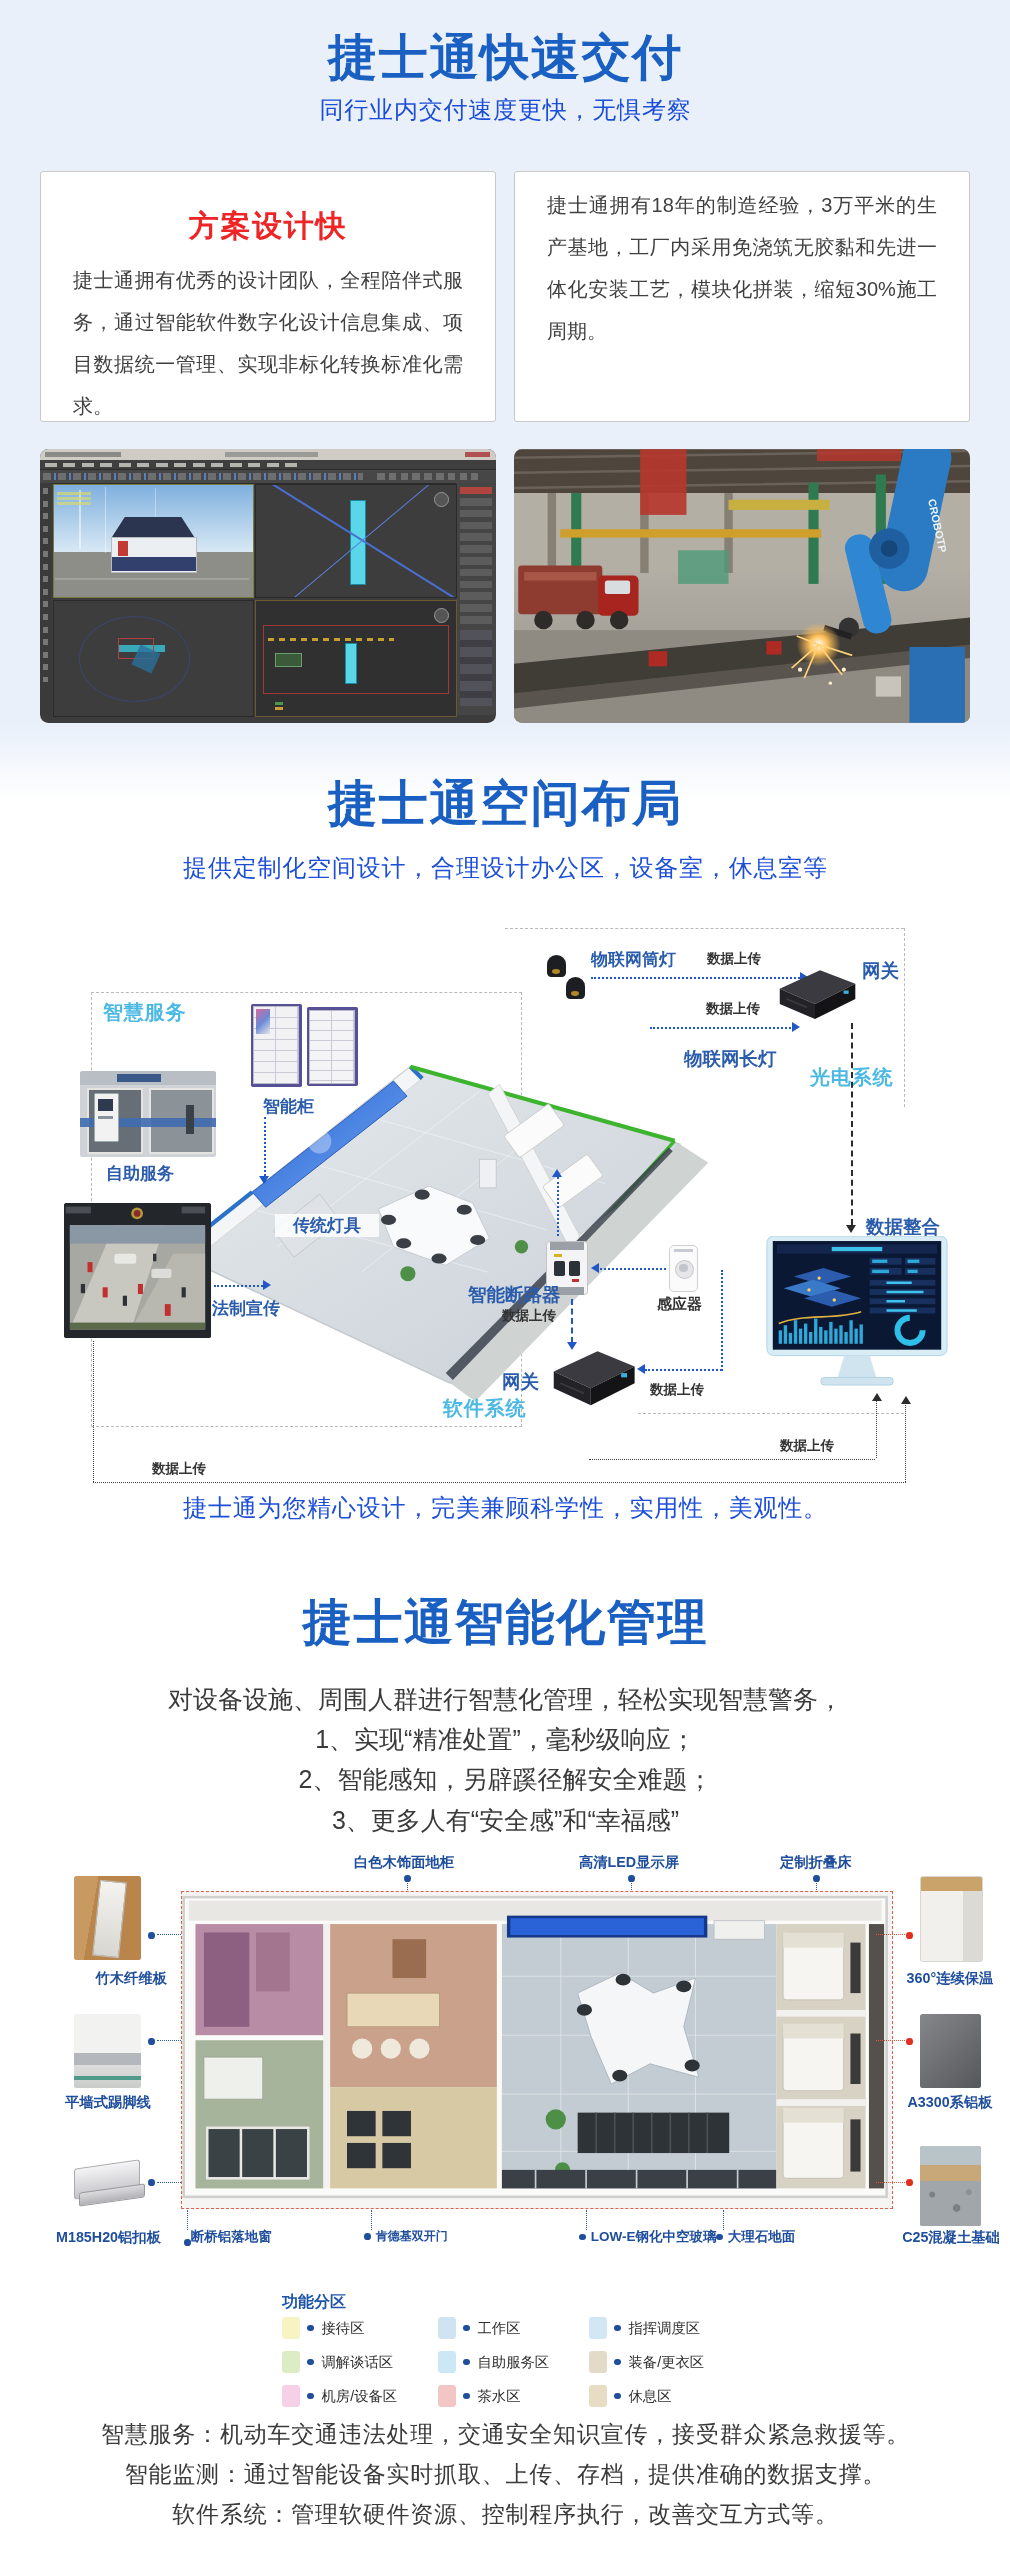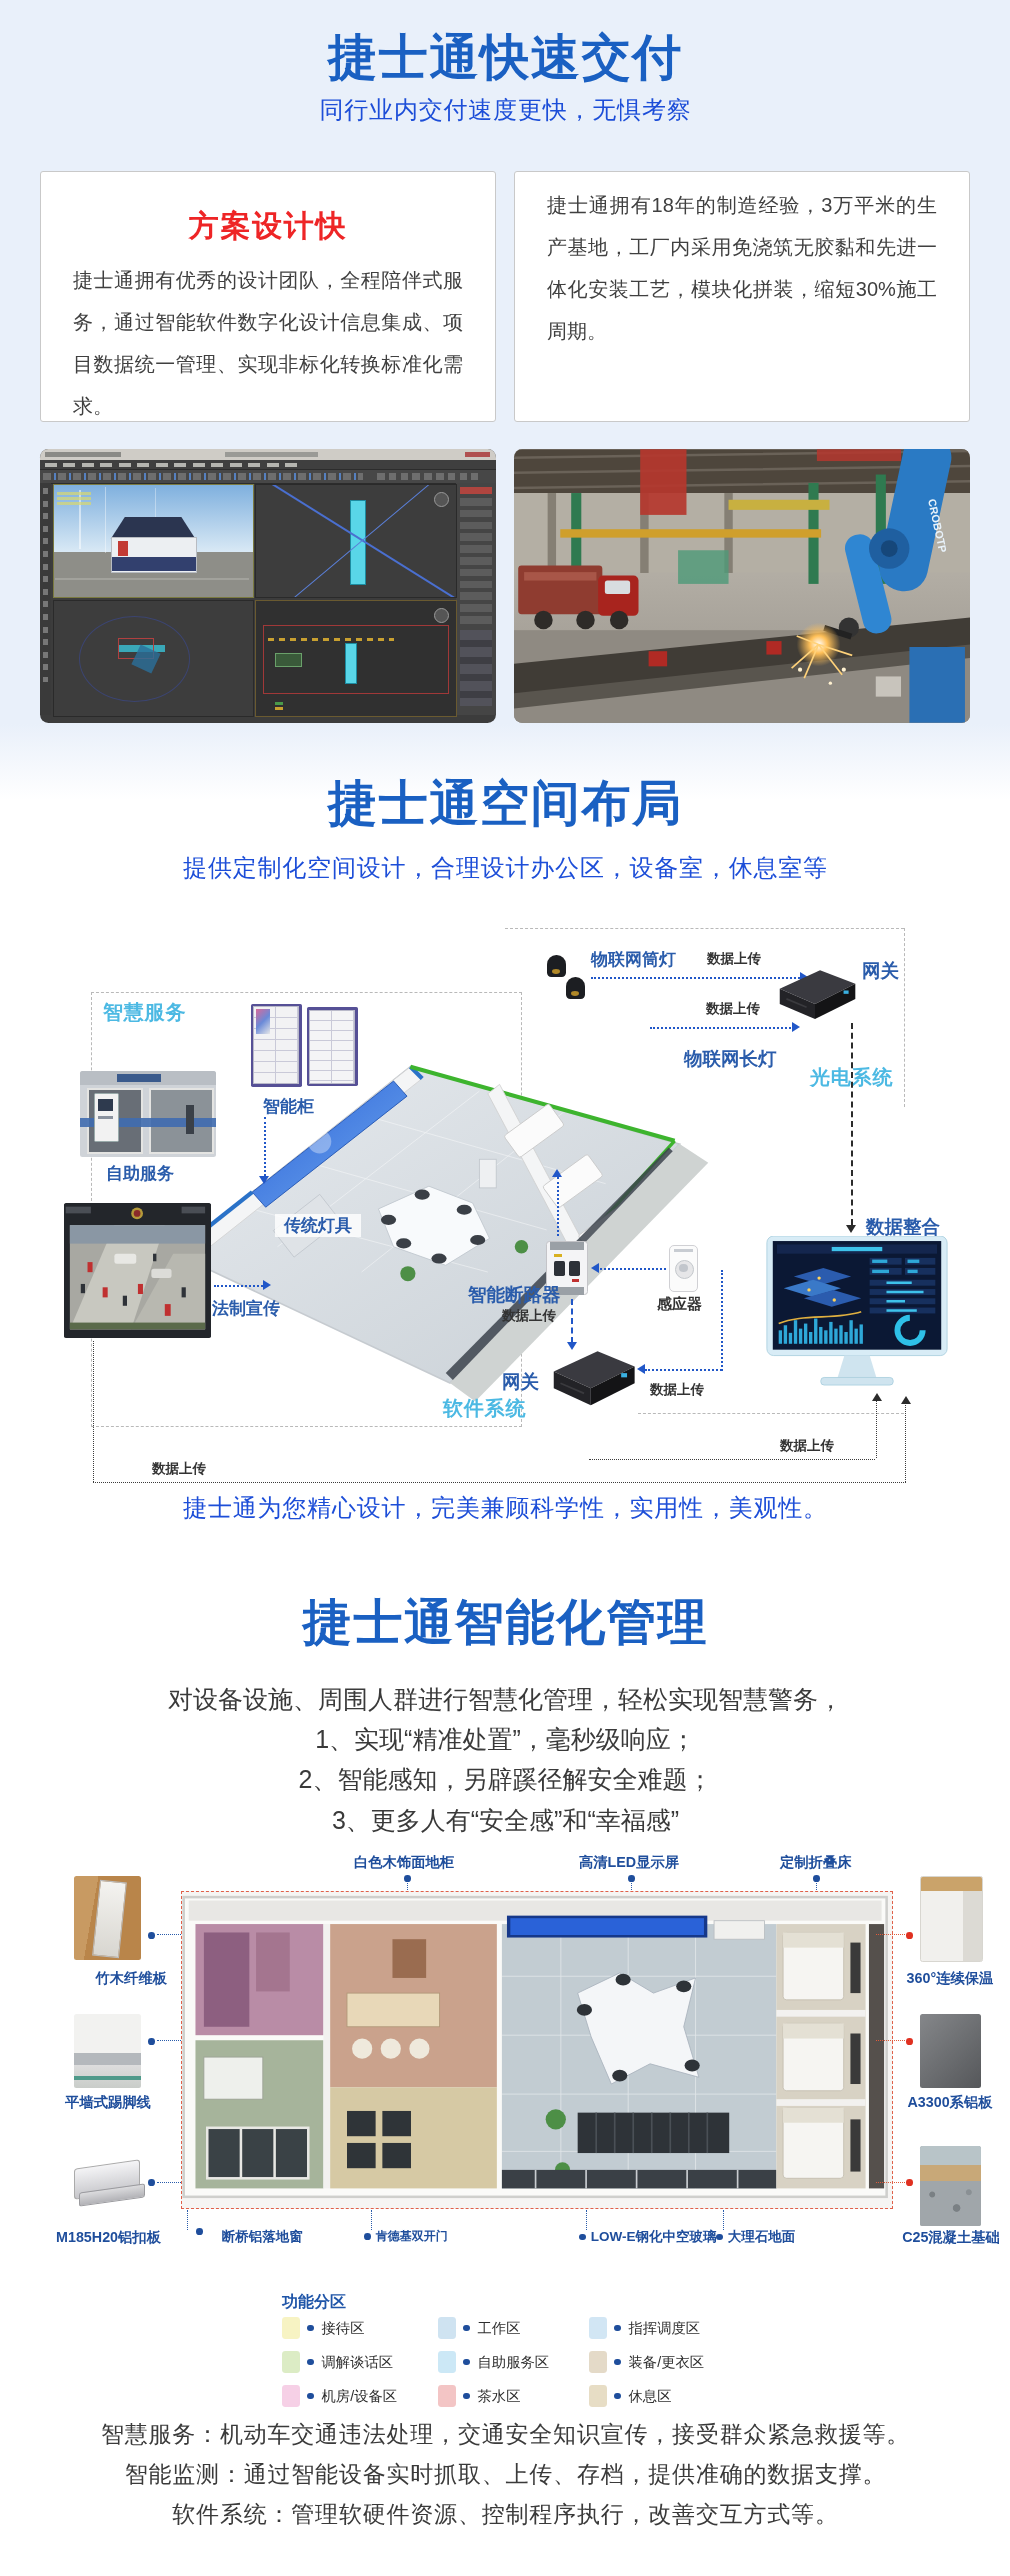--- a/index.html
+++ b/index.html
@@ -285,7 +285,7 @@
 </div>
 <div class="abs blue-label" style="left:106px;top:1162px">自助服务</div>
 
-<div class="abs blue-label" style="left:275px;top:1214px;background:#ffffffcc;padding:0 9px">传统灯具</div>
+<div class="abs blue-label" style="left:275px;top:1214px;background:#ffffffcc;padding:0 18px">传统灯具</div>
 
 <div class="abs" style="left:64px;top:1203px;width:147px;height:135px;background:#23262b;border-radius:2.5px;overflow:hidden">
   <svg width="147" height="135" viewBox="0 0 175 160">

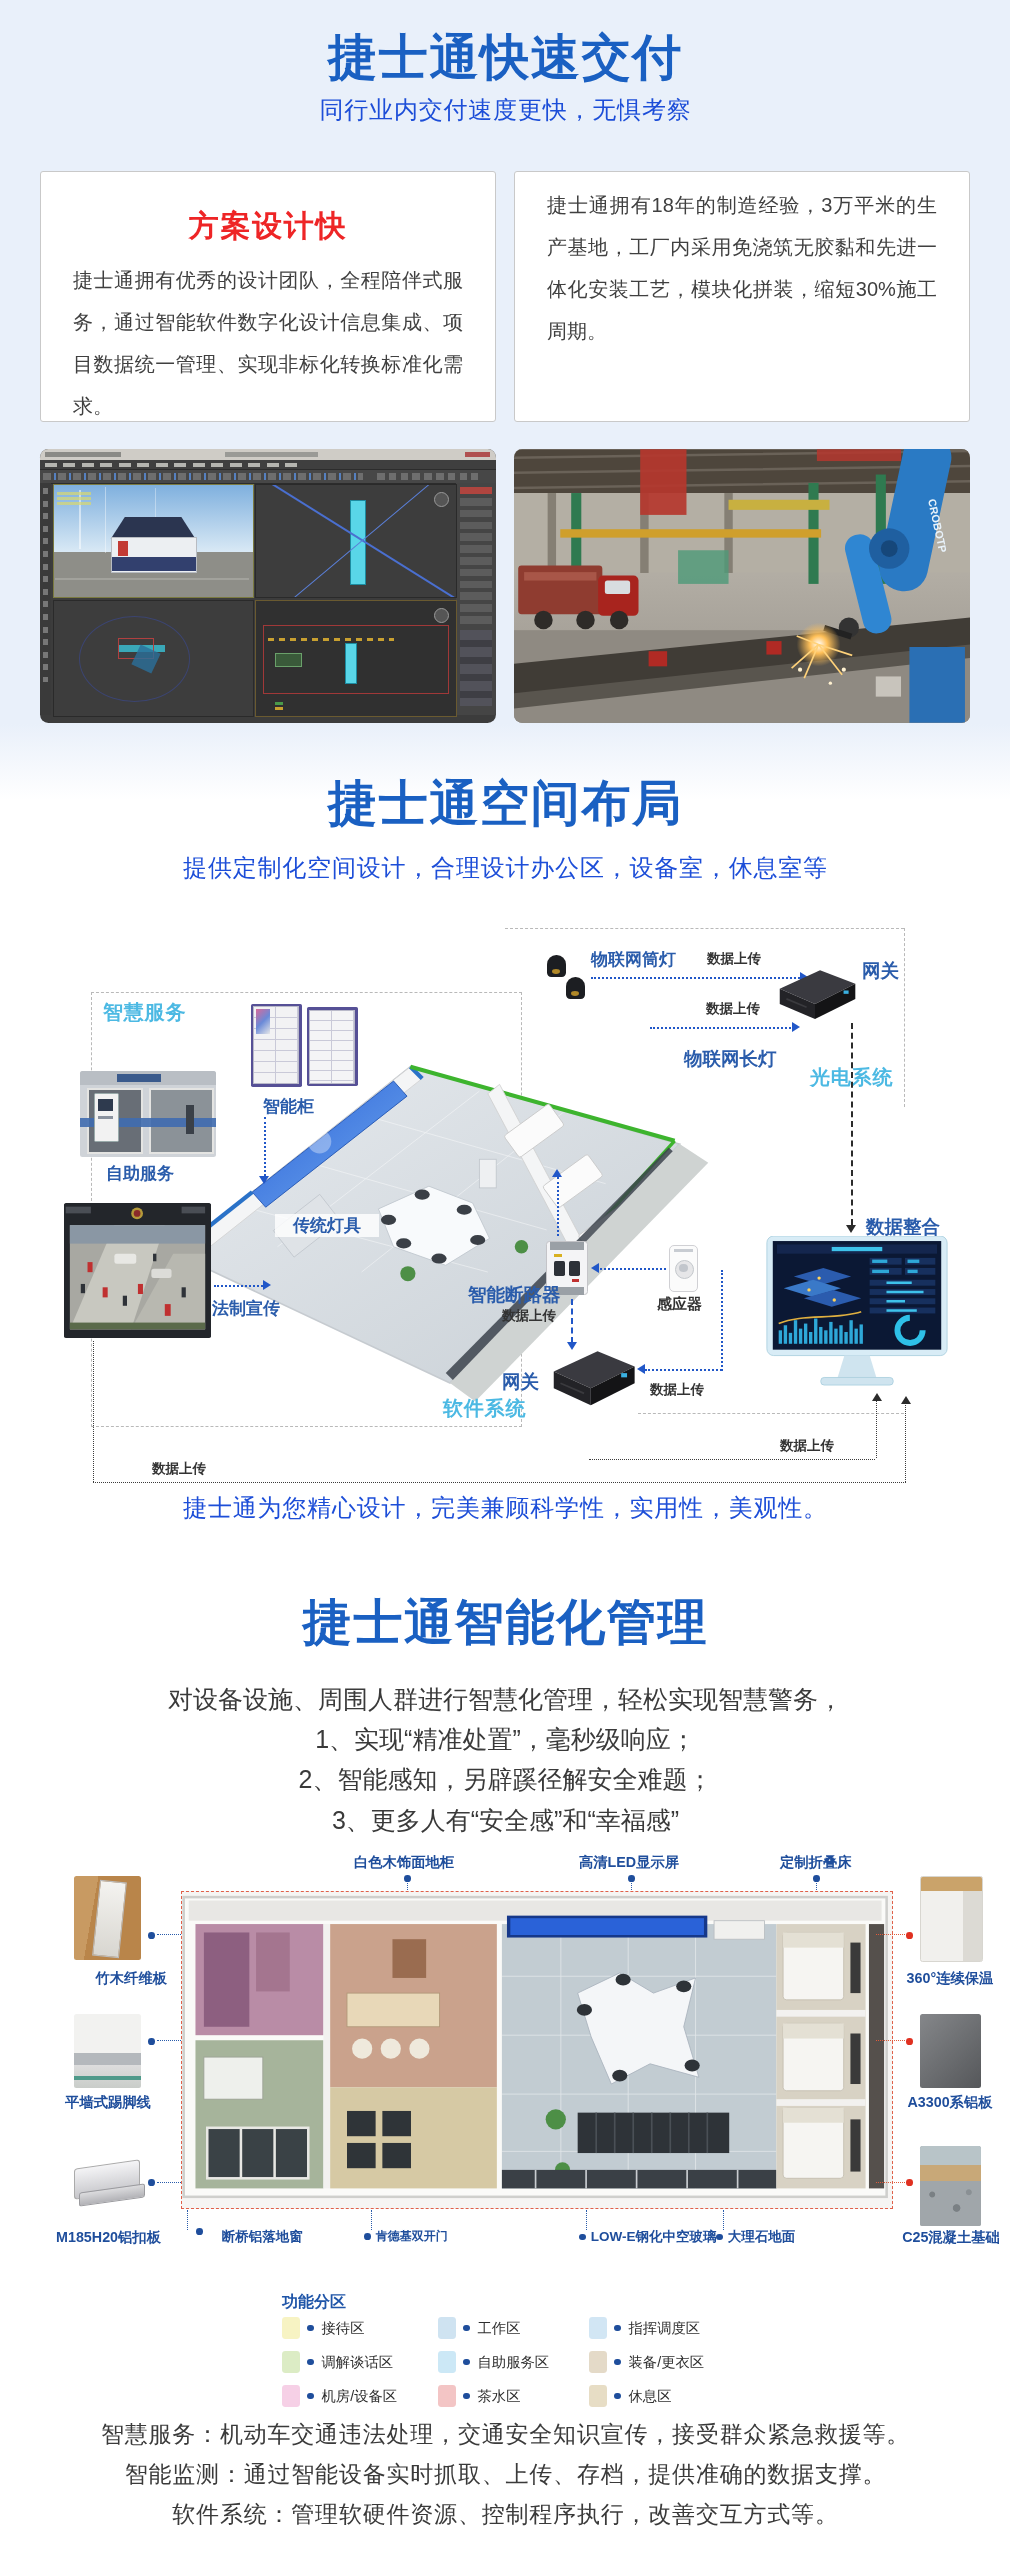--- a/index.html
+++ b/index.html
@@ -628,7 +628,7 @@
 <div class="abs rdot-h" style="left:876px;top:2182px;width:29px"></div>
 
 <div class="abs ndot-v" style="left:187px;top:2210px;height:20px"></div>
-<div class="abs" style="left:196px;top:2228px;display:flex;align-items:flex-start;gap:19px">
+<div class="abs" style="left:184px;top:2228px;display:flex;align-items:flex-end;gap:0">
   <span class="navy-dot"></span>
   <span class="navy-label" style="font-size:13.5px">断桥铝落地窗</span>
 </div>

